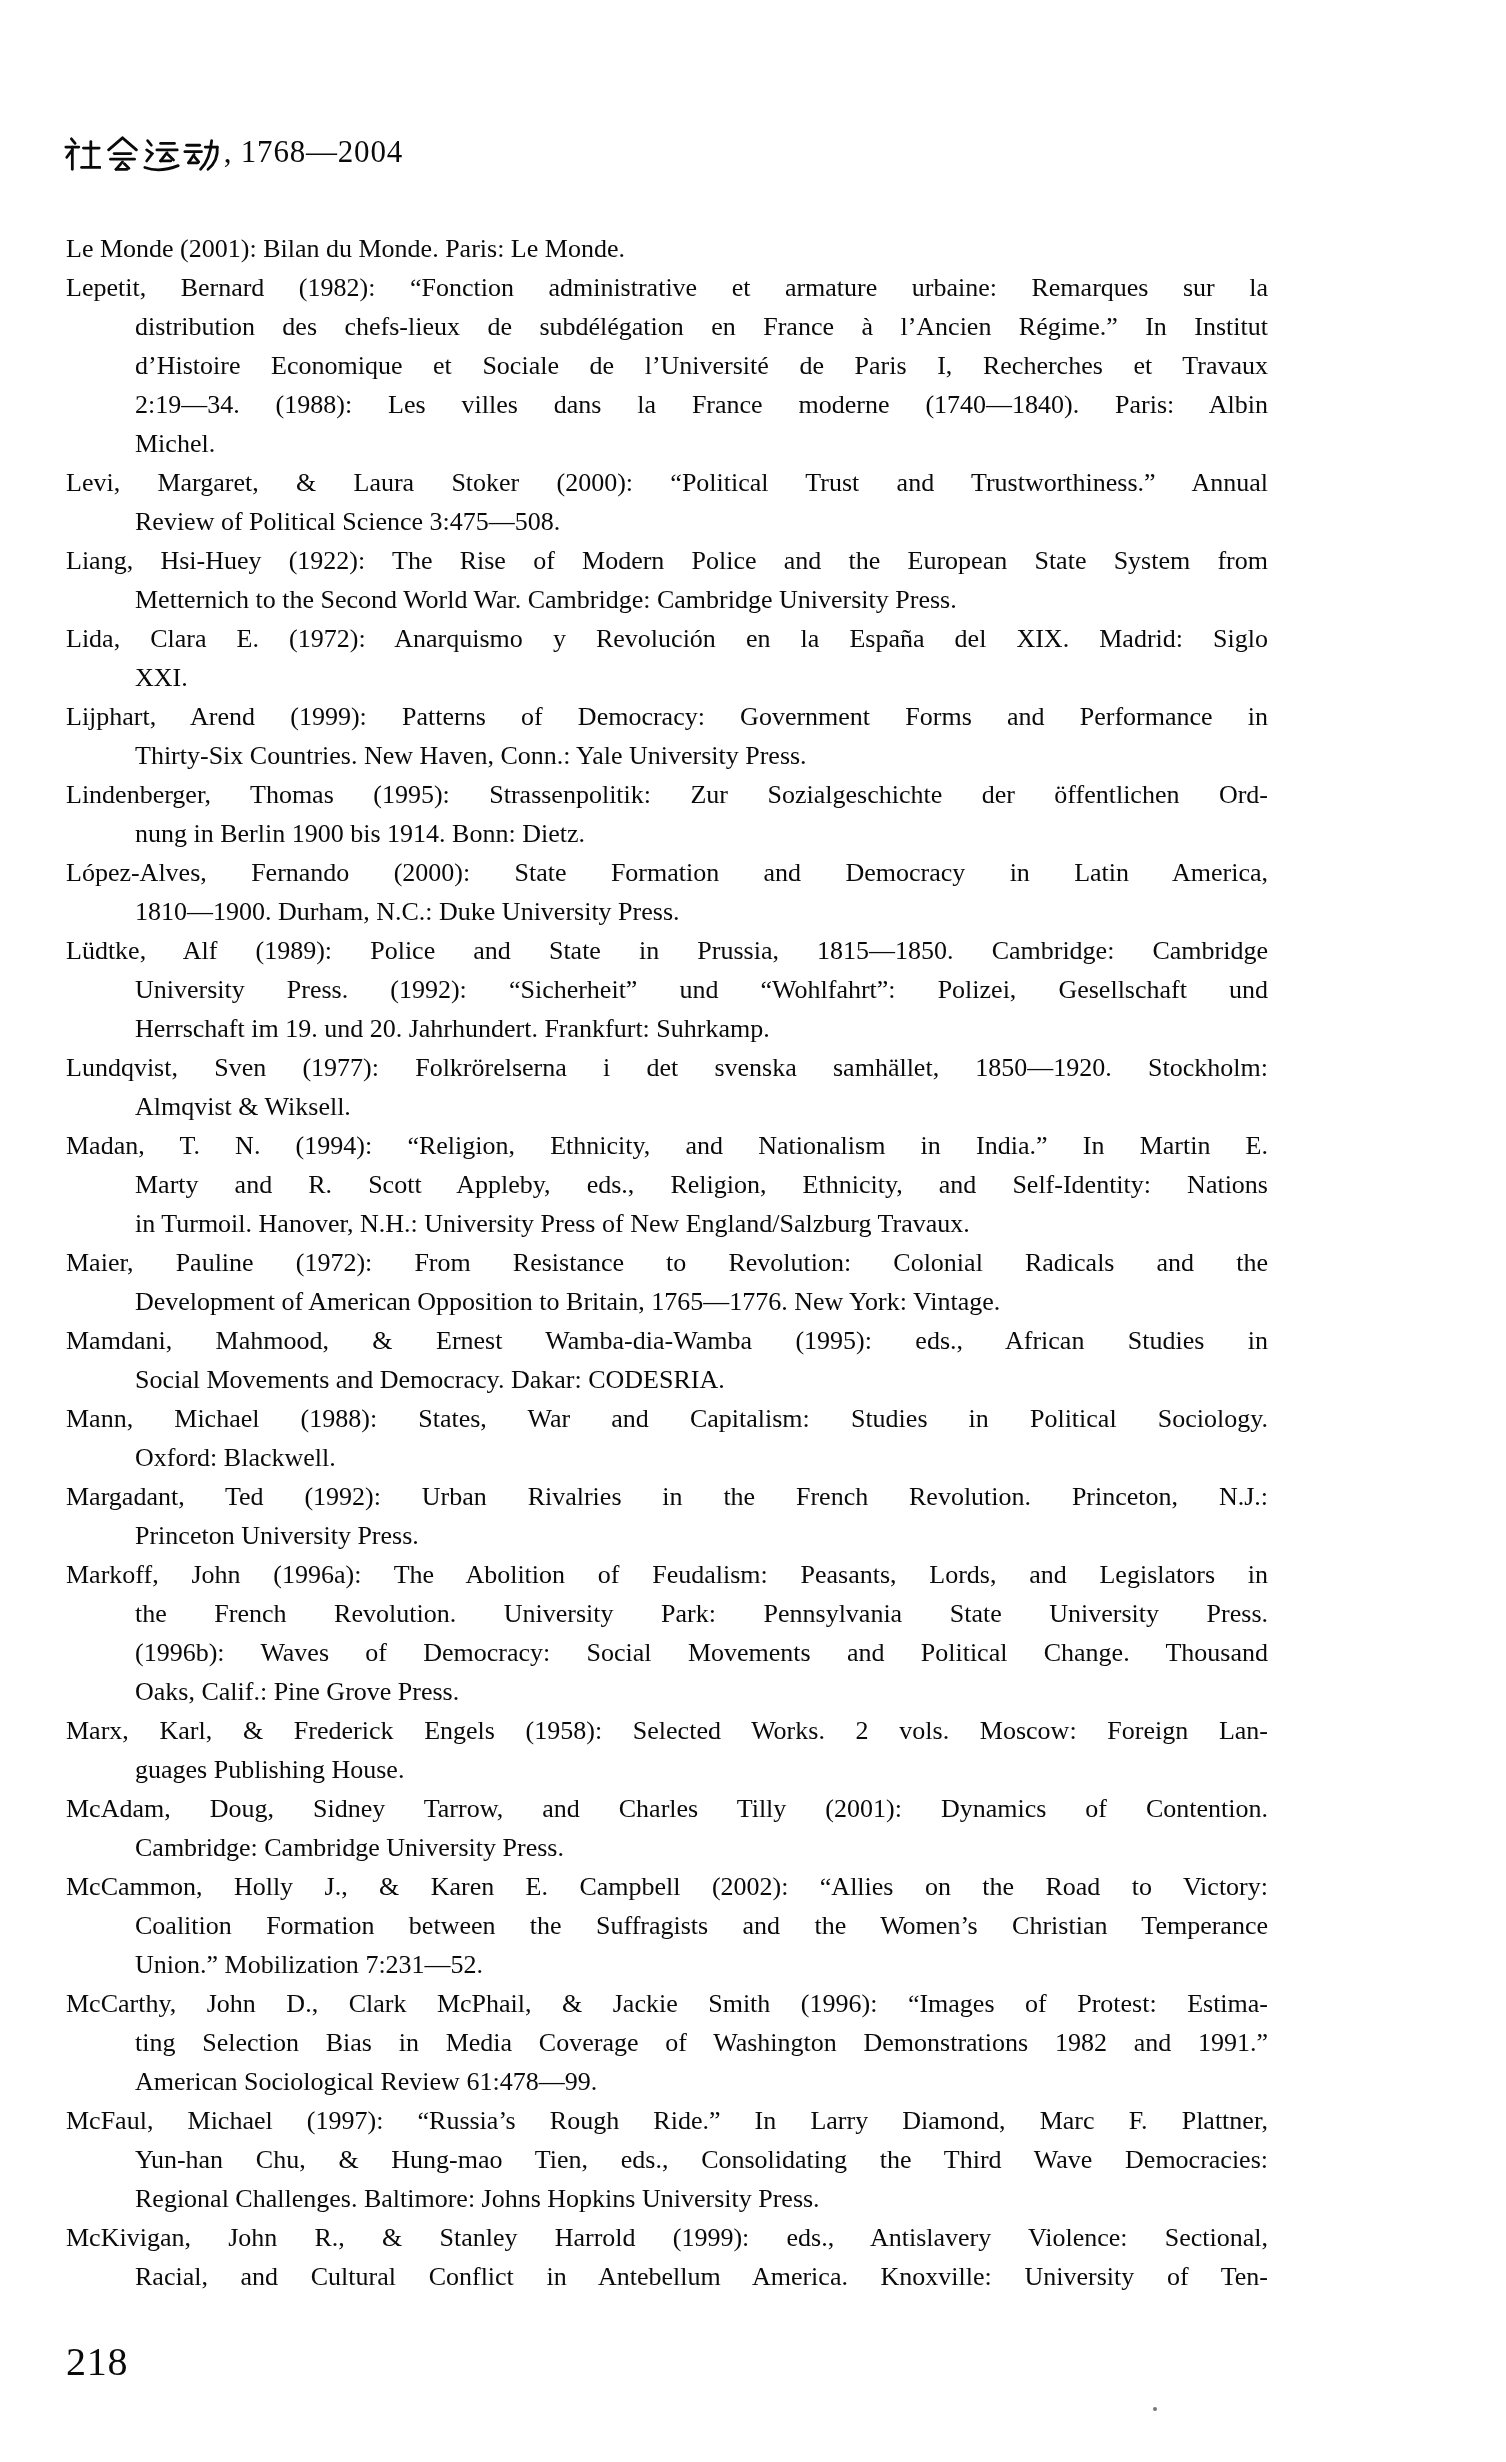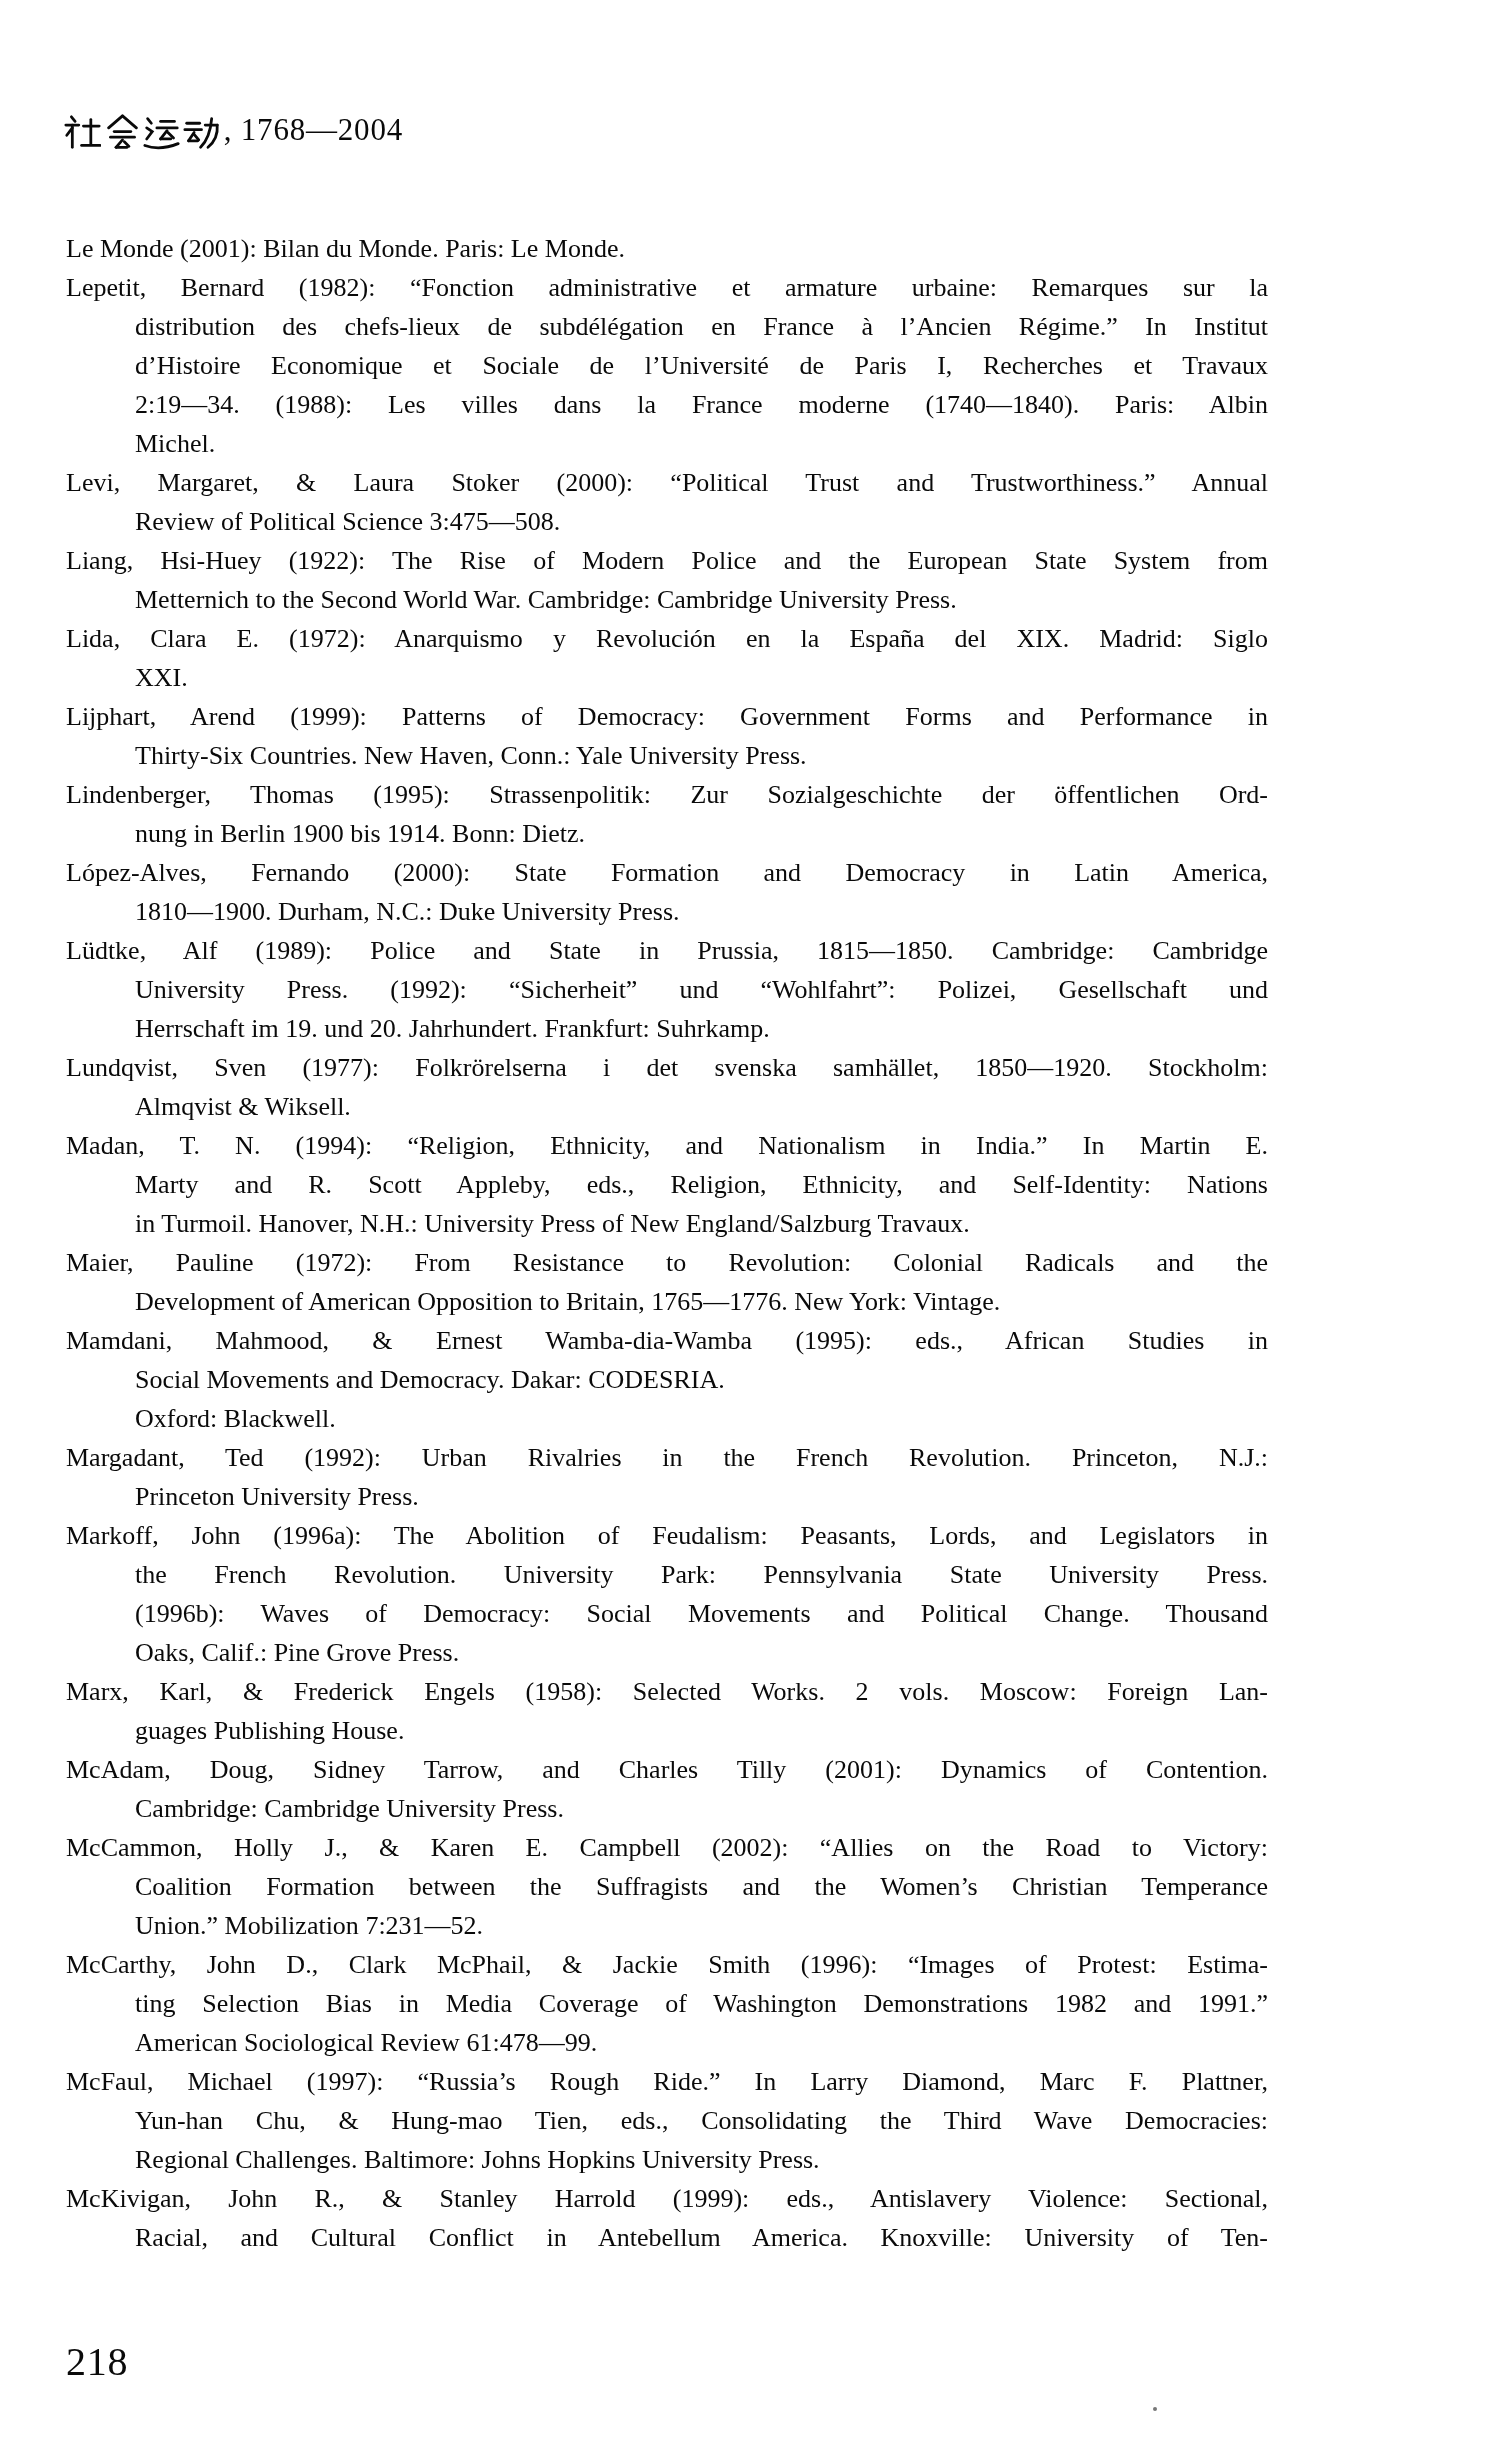--- a/index.html
+++ b/index.html
@@ -16,10 +16,10 @@
   .running-head {
     position: absolute;
     left: 64px;
-    top: 114px;
+    top: 128px;
     height: 52px;
     display: flex;
-    align-items: flex-start;
+    align-items: center;
     white-space: nowrap;
   }
   .cjk-title { display: inline-flex; align-items: center; }

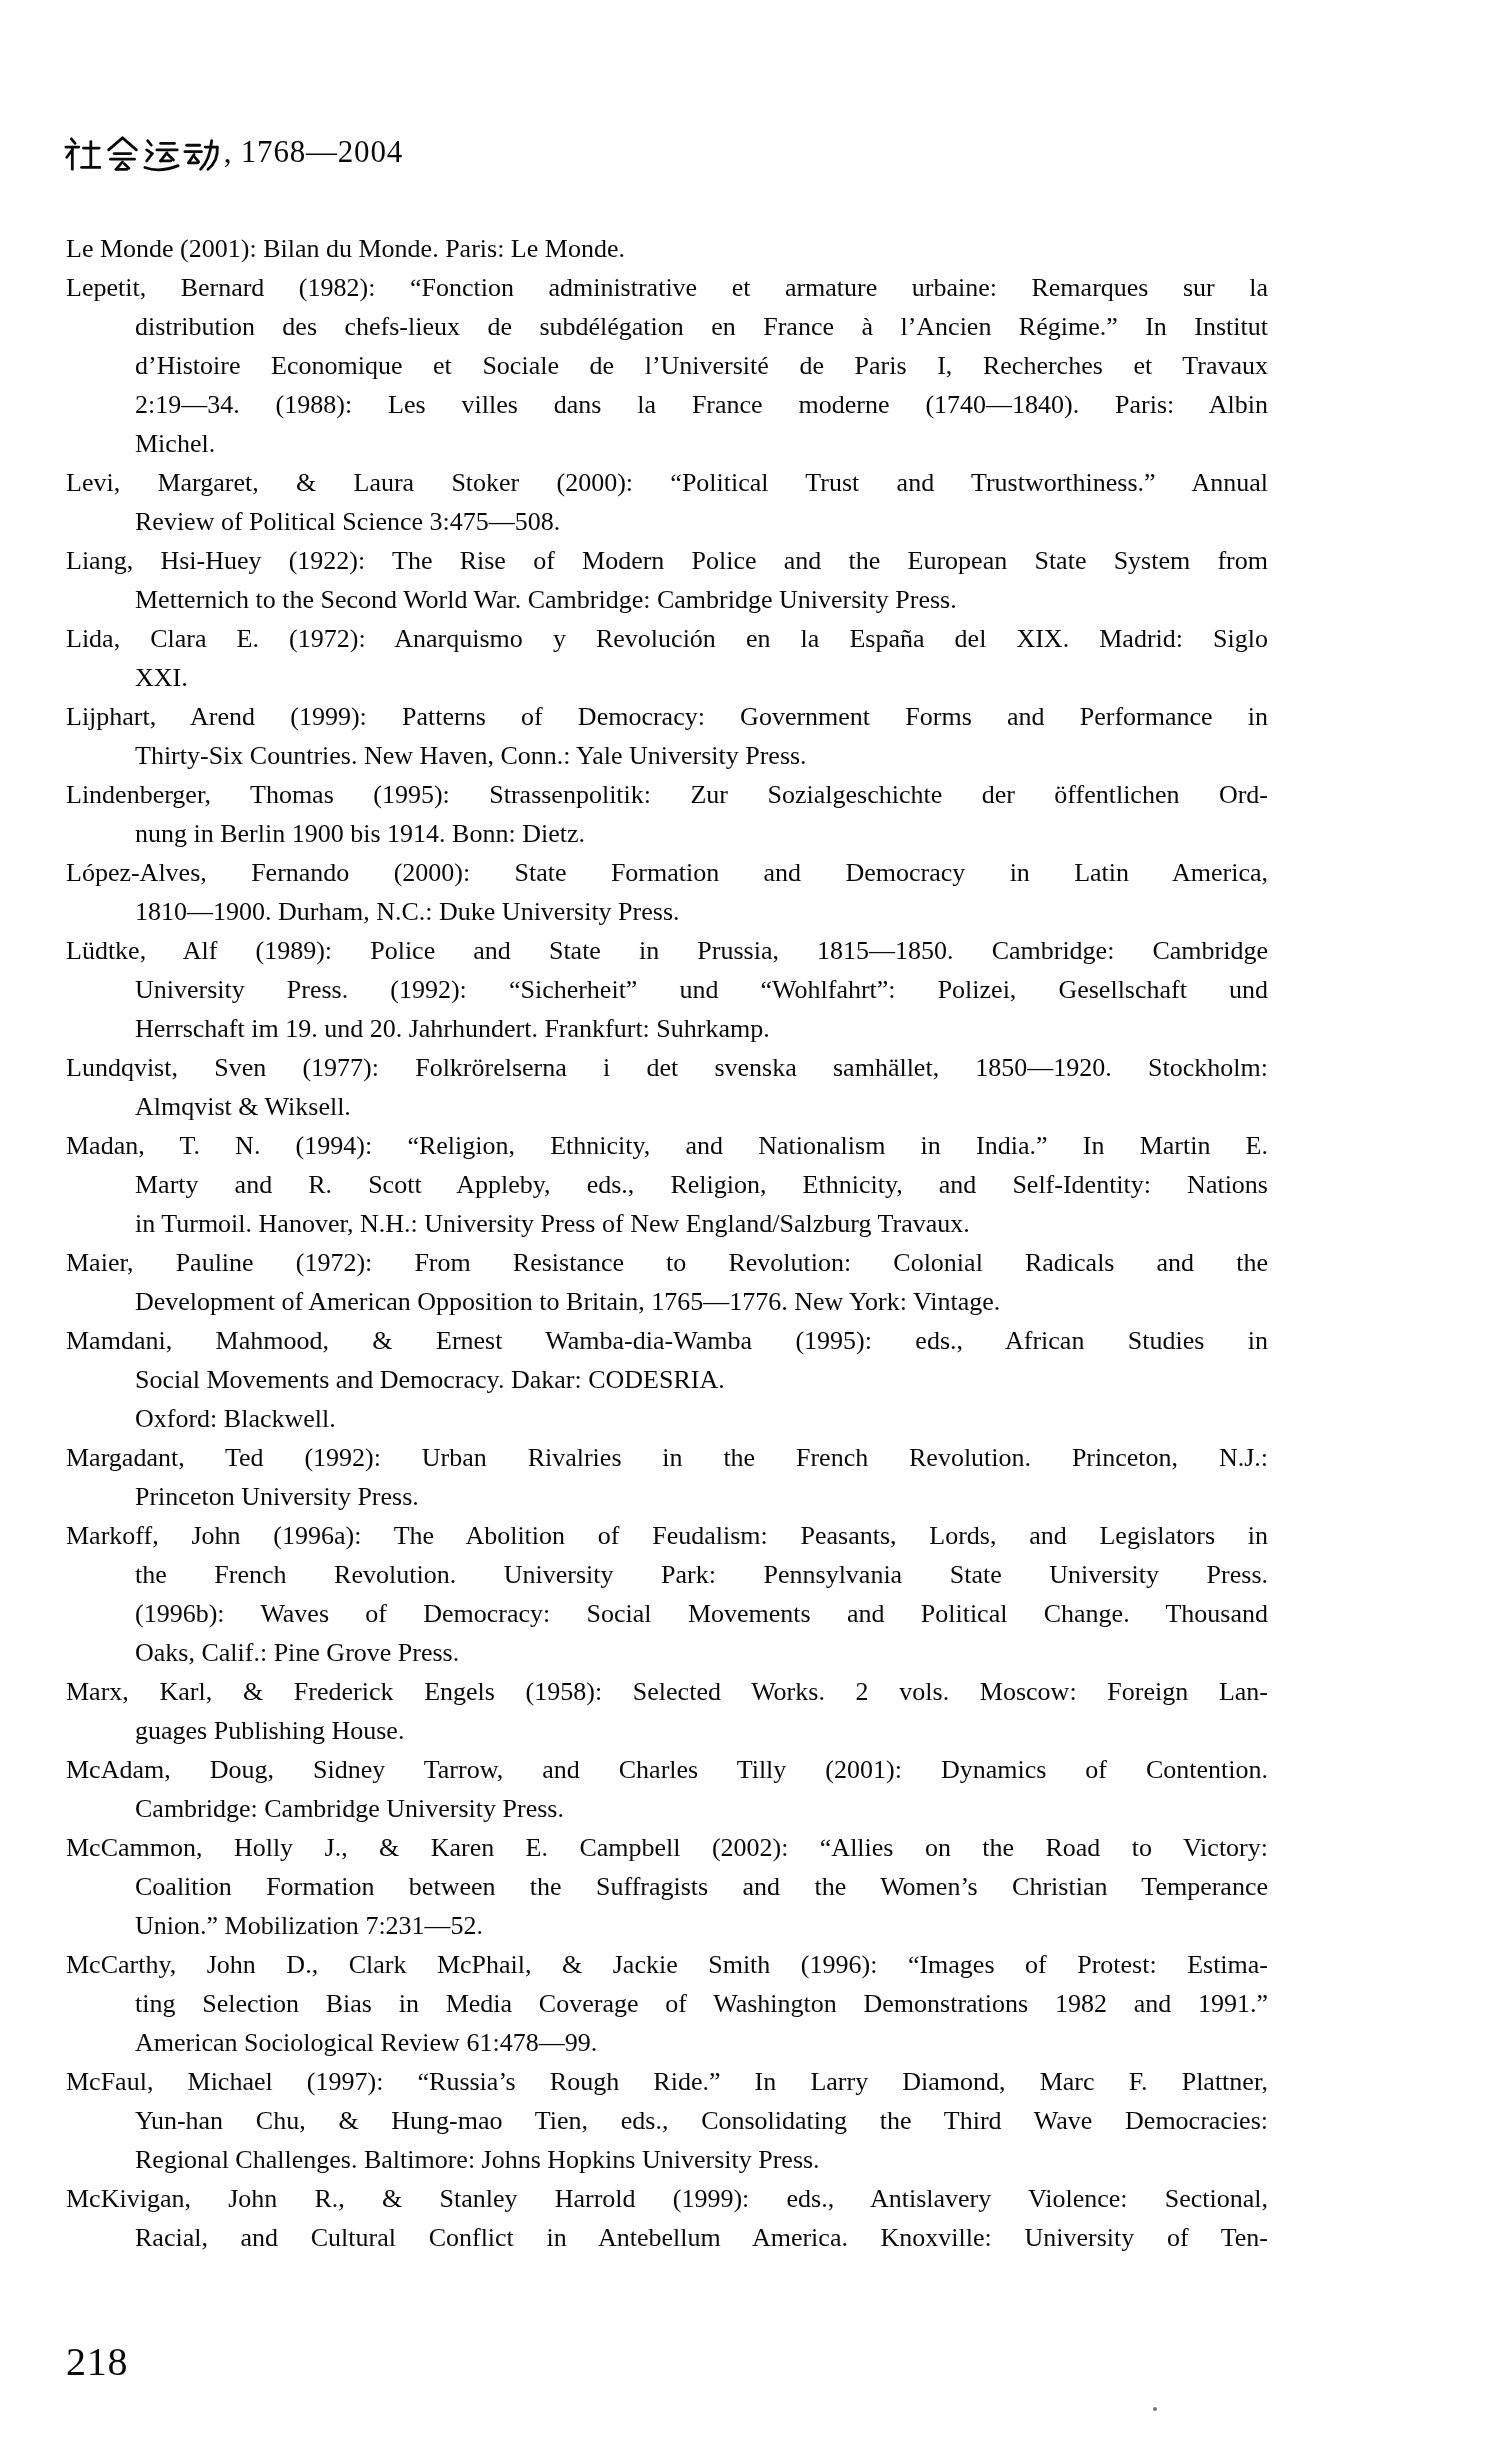--- a/index.html
+++ b/index.html
@@ -151,6 +151,7 @@
       <div class="line cont"><span class="it">Development of American Opposition to Britain, 1765—1776</span><span>. New York: Vintage.</span></div>
       <div class="line just"><span>Mamdani, Mahmood, &amp; Ernest Wamba-dia-Wamba (1995): eds., </span><span class="it">African Studies in</span></div>
       <div class="line cont"><span class="it">Social Movements and Democracy</span><span>. Dakar: CODESRIA.</span></div>
+      <div class="line just"><span>Mann, Michael (1988): </span><span class="it">States, War and Capitalism: Studies in Political Sociology</span><span>.</span></div>
       <div class="line cont"><span>Oxford: Blackwell.</span></div>
       <div class="line just"><span>Margadant, Ted (1992): </span><span class="it">Urban Rivalries in the French Revolution</span><span>. Princeton, N.J.:</span></div>
       <div class="line cont"><span>Princeton University Press.</span></div>

